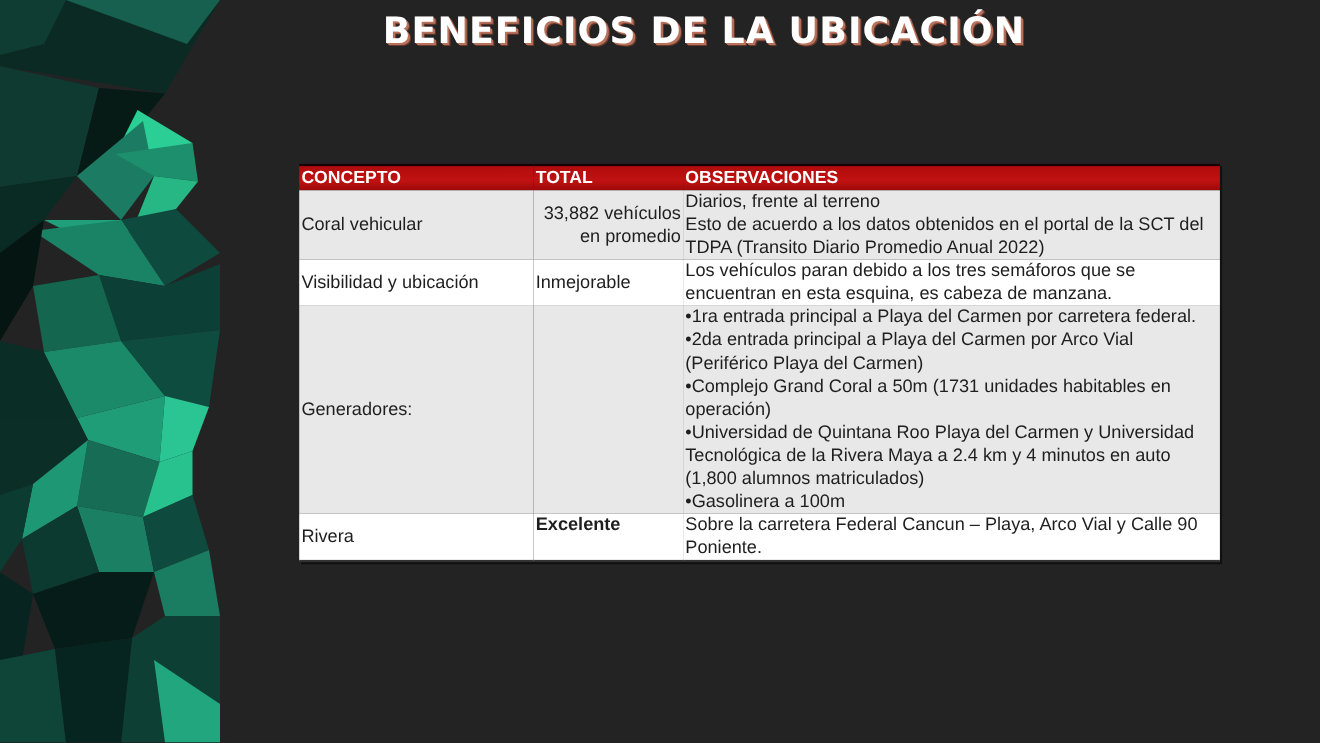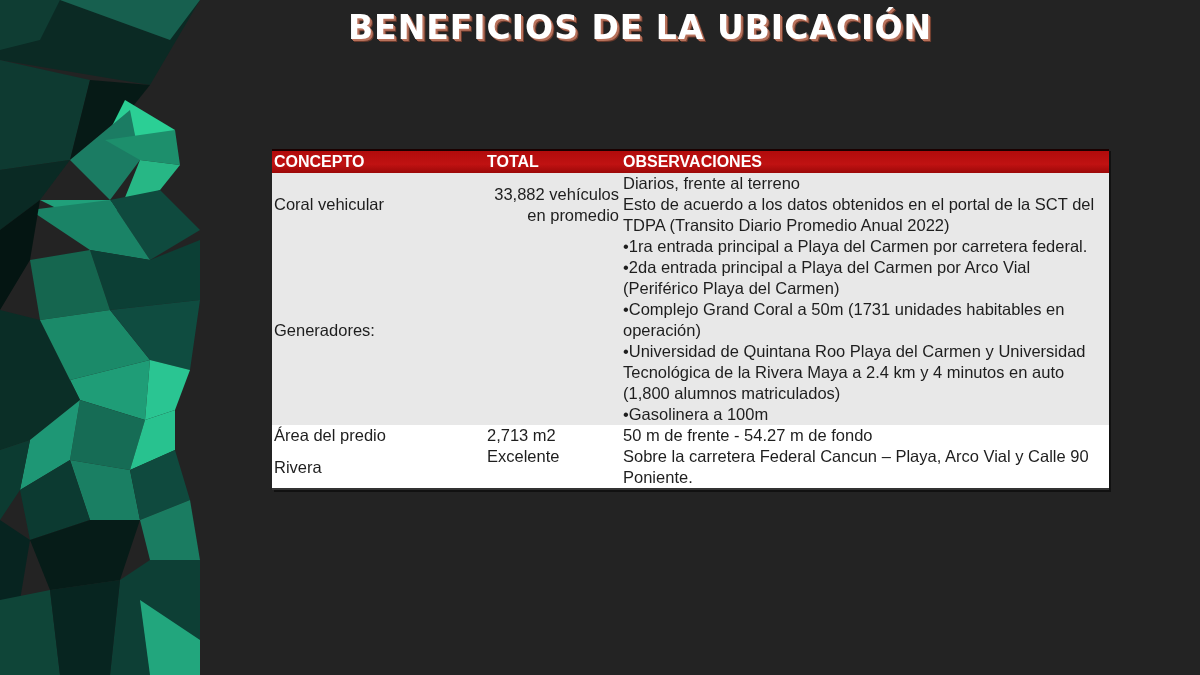--- a/index.html
+++ b/index.html
@@ -105,6 +105,11 @@
         <span class="bul">Esto de acuerdo a los datos obtenidos en el portal de la SCT del TDPA (Transito Diario Promedio Anual 2022)</span>
       </td>
     </tr>
+    <tr class="light">
+      <td>Visibilidad y ubicación</td>
+      <td>Inmejorable</td>
+      <td>Los vehículos paran debido a los tres semáforos que se encuentran en esta esquina, es cabeza de manzana.</td>
+    </tr>
     <tr class="shade">
       <td>Generadores:</td>
       <td></td>

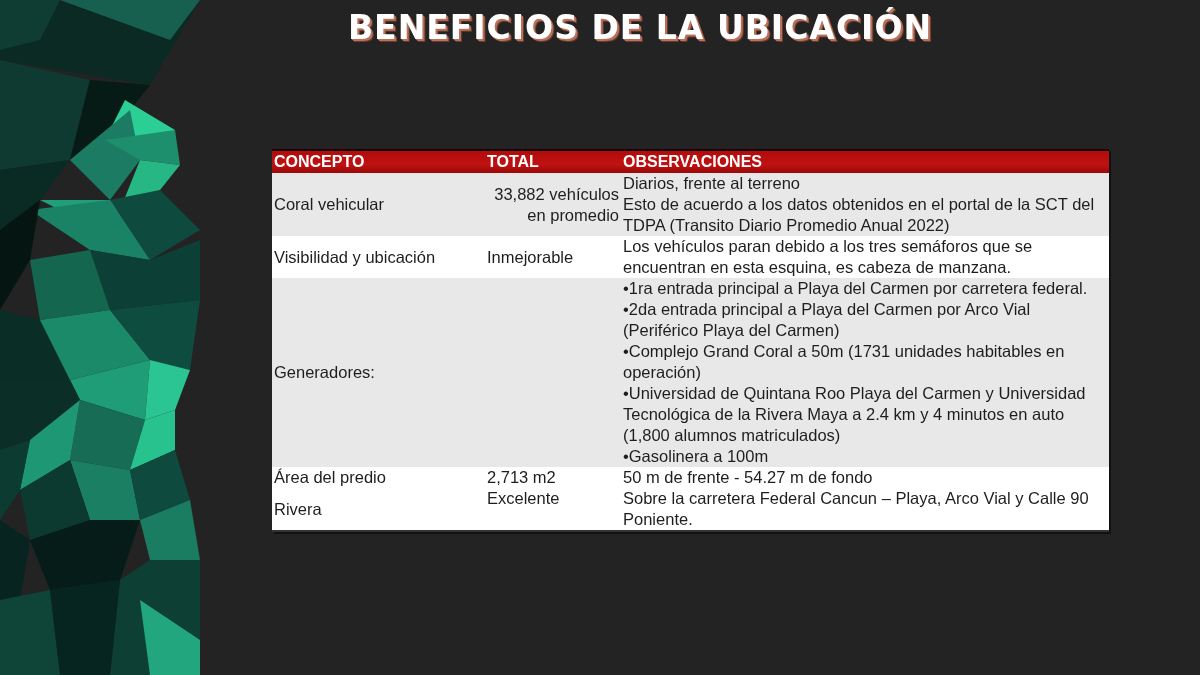--- a/index.html
+++ b/index.html
@@ -122,11 +122,6 @@
       </td>
     </tr>
     <tr class="light">
-      <td>Área del predio</td>
-      <td>2,713 m2</td>
-      <td>50 m de frente - 54.27 m de fondo</td>
-    </tr>
-    <tr class="light">
       <td>Rivera</td>
       <td class="top">Excelente</td>
       <td>Sobre la carretera Federal Cancun – Playa, Arco Vial y Calle 90 Poniente.</td>

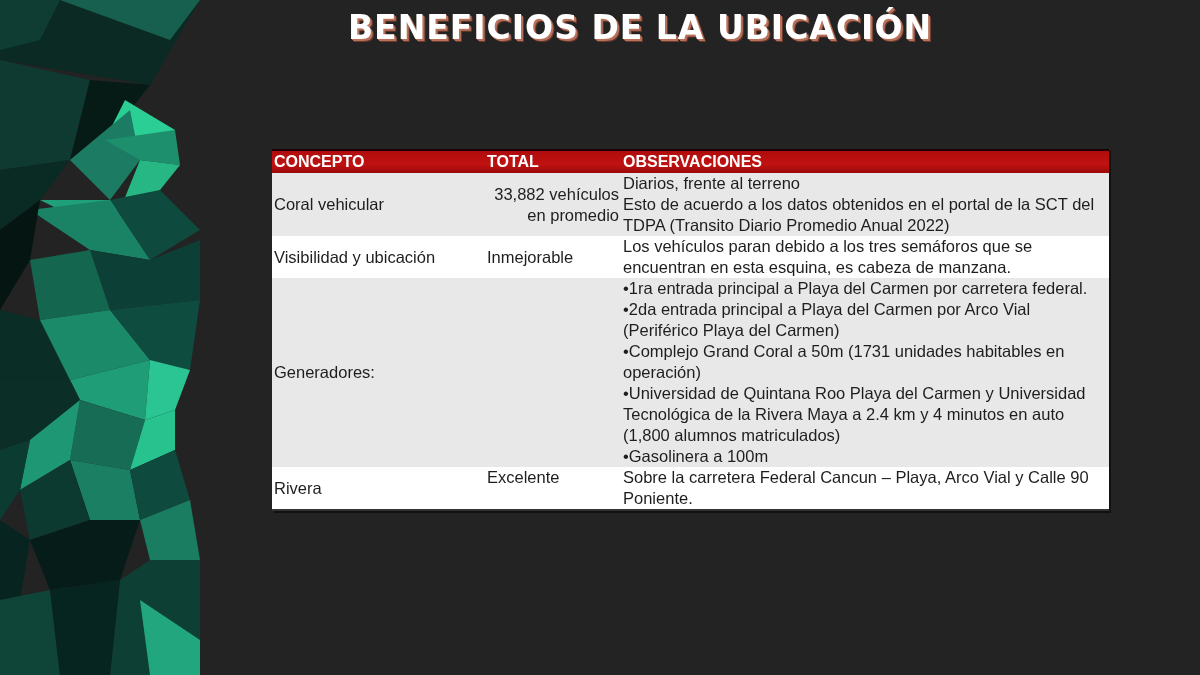--- a/index.html
+++ b/index.html
@@ -35,7 +35,7 @@
   tbody tr.light td { background:#ffffff; }
   tbody tr:last-child td { border-bottom:2px solid #333; }
   td.total-center { text-align:right; }
-  td.top { vertical-align:top; }
+  td.top { vertical-align:top;font-weight:bold; }
   .bul { display:block; }
 </style>
 </head>

